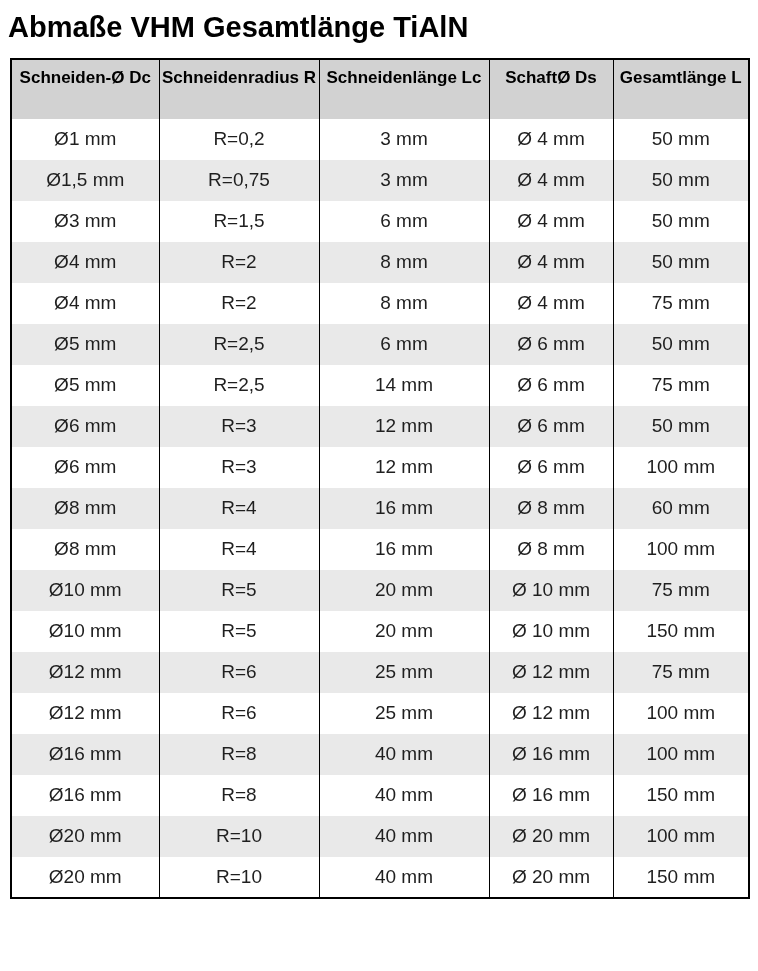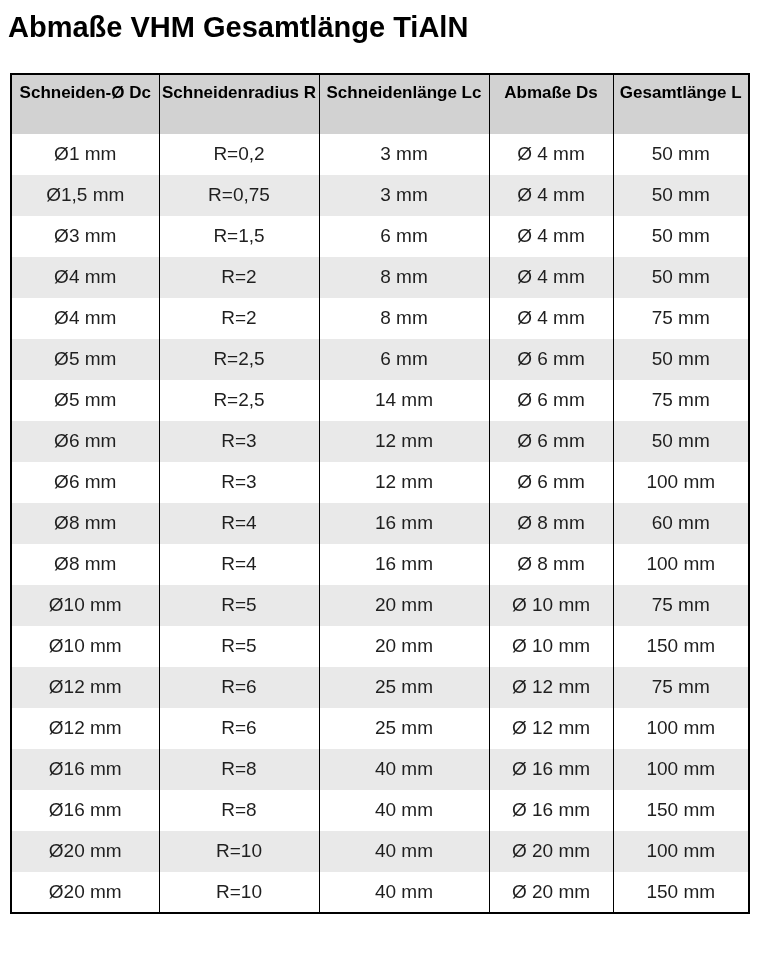--- a/index.html
+++ b/index.html
@@ -32,7 +32,7 @@
     letter-spacing: 0px;
   }
   table.dim-table {
-    margin: 28px 0 0 10px;
+    margin: 13px 0 0 10px;
     width: 738px;
     border-collapse: collapse;
     table-layout: fixed;

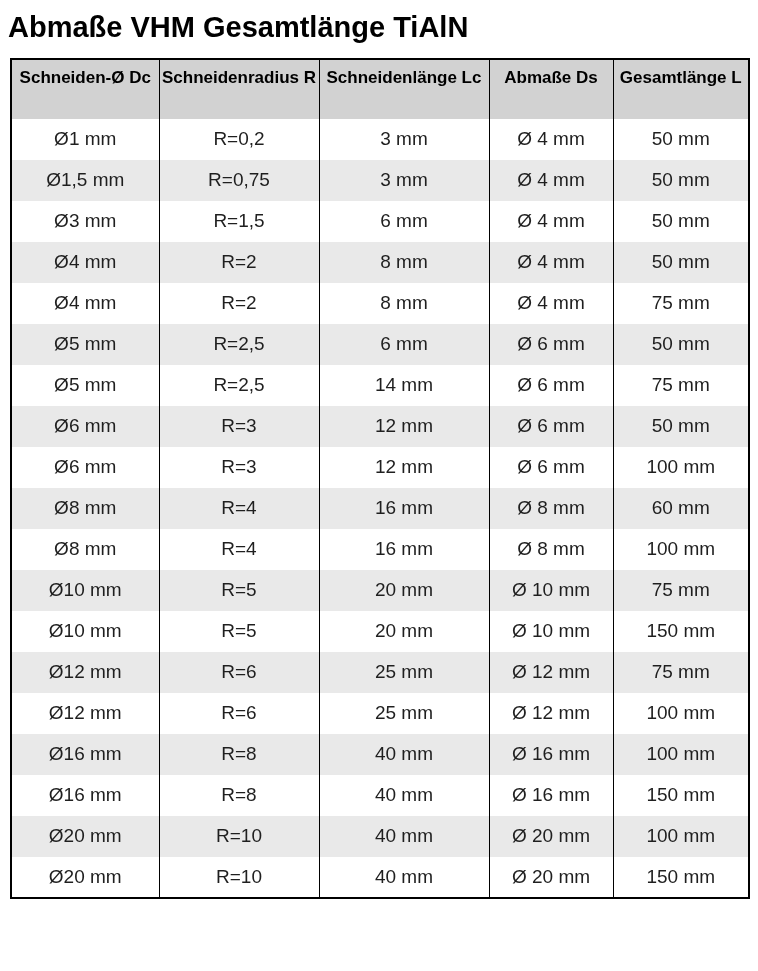--- a/index.html
+++ b/index.html
@@ -97,7 +97,7 @@
           <th>Schneiden-Ø Dc</th>
           <th>Schneidenradius R</th>
           <th>Schneidenlänge Lc</th>
-          <th>Abmaße Ds</th>
+          <th>SchaftØ Ds</th>
           <th>Gesamtlänge L</th>
         </tr>
     </thead>

